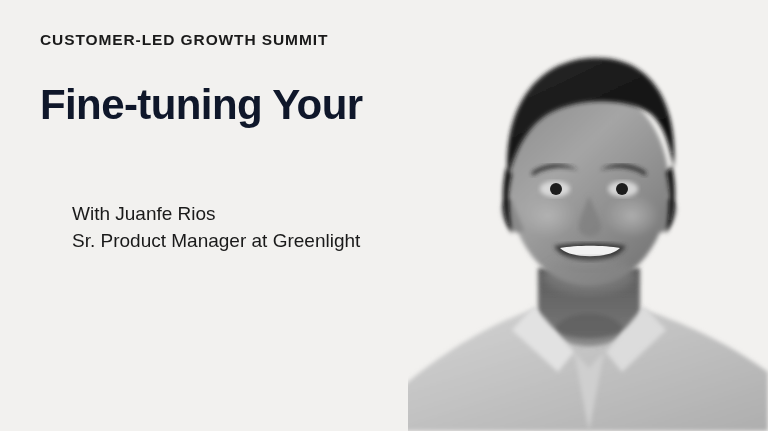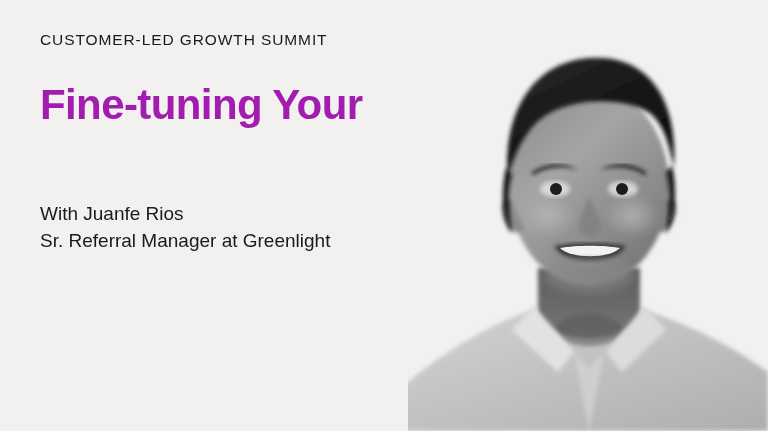--- a/index.html
+++ b/index.html
@@ -37,7 +37,7 @@
     top: 30px;
     left: 0;
     font-size: 15.5px;
-    font-weight: normal;
+    font-weight: bold;
     letter-spacing: 0.9px;
     color: #1a1a1a;
     line-height: 20px;

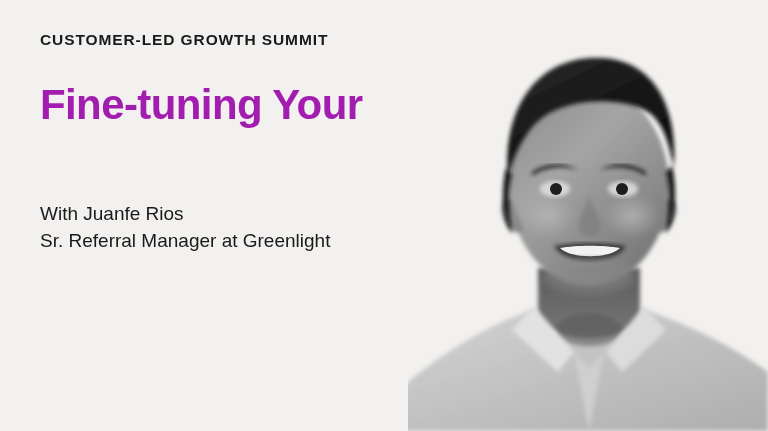--- a/index.html
+++ b/index.html
@@ -53,7 +53,7 @@
     font-weight: bold;
     line-height: 53px;
     letter-spacing: -0.6px;
-    color: #a21caf;
+    color: #0f172a;
   }
   #headline .hl-line {
     display: block;

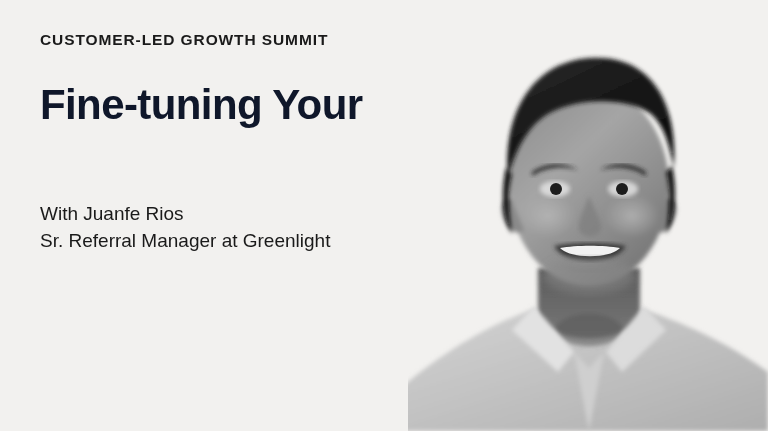--- a/index.html
+++ b/index.html
@@ -72,6 +72,7 @@
   #subtitle .sub-line {
     display: block;
     white-space: nowrap;
+    margin-left: 32px;
   }
 
   

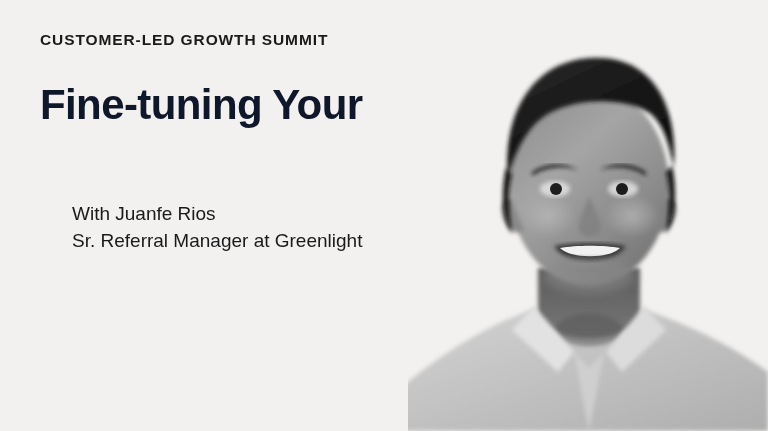--- a/index.html
+++ b/index.html
@@ -102,7 +102,7 @@
 
     <div id="subtitle">
       <span class="sub-line">With Juanfe Rios</span>
-      <span class="sub-line">Sr. Referral Manager at Greenlight</span>
+      <span class="sub-line">Sr. Product Manager at Greenlight</span>
     </div>
 
   </div>

